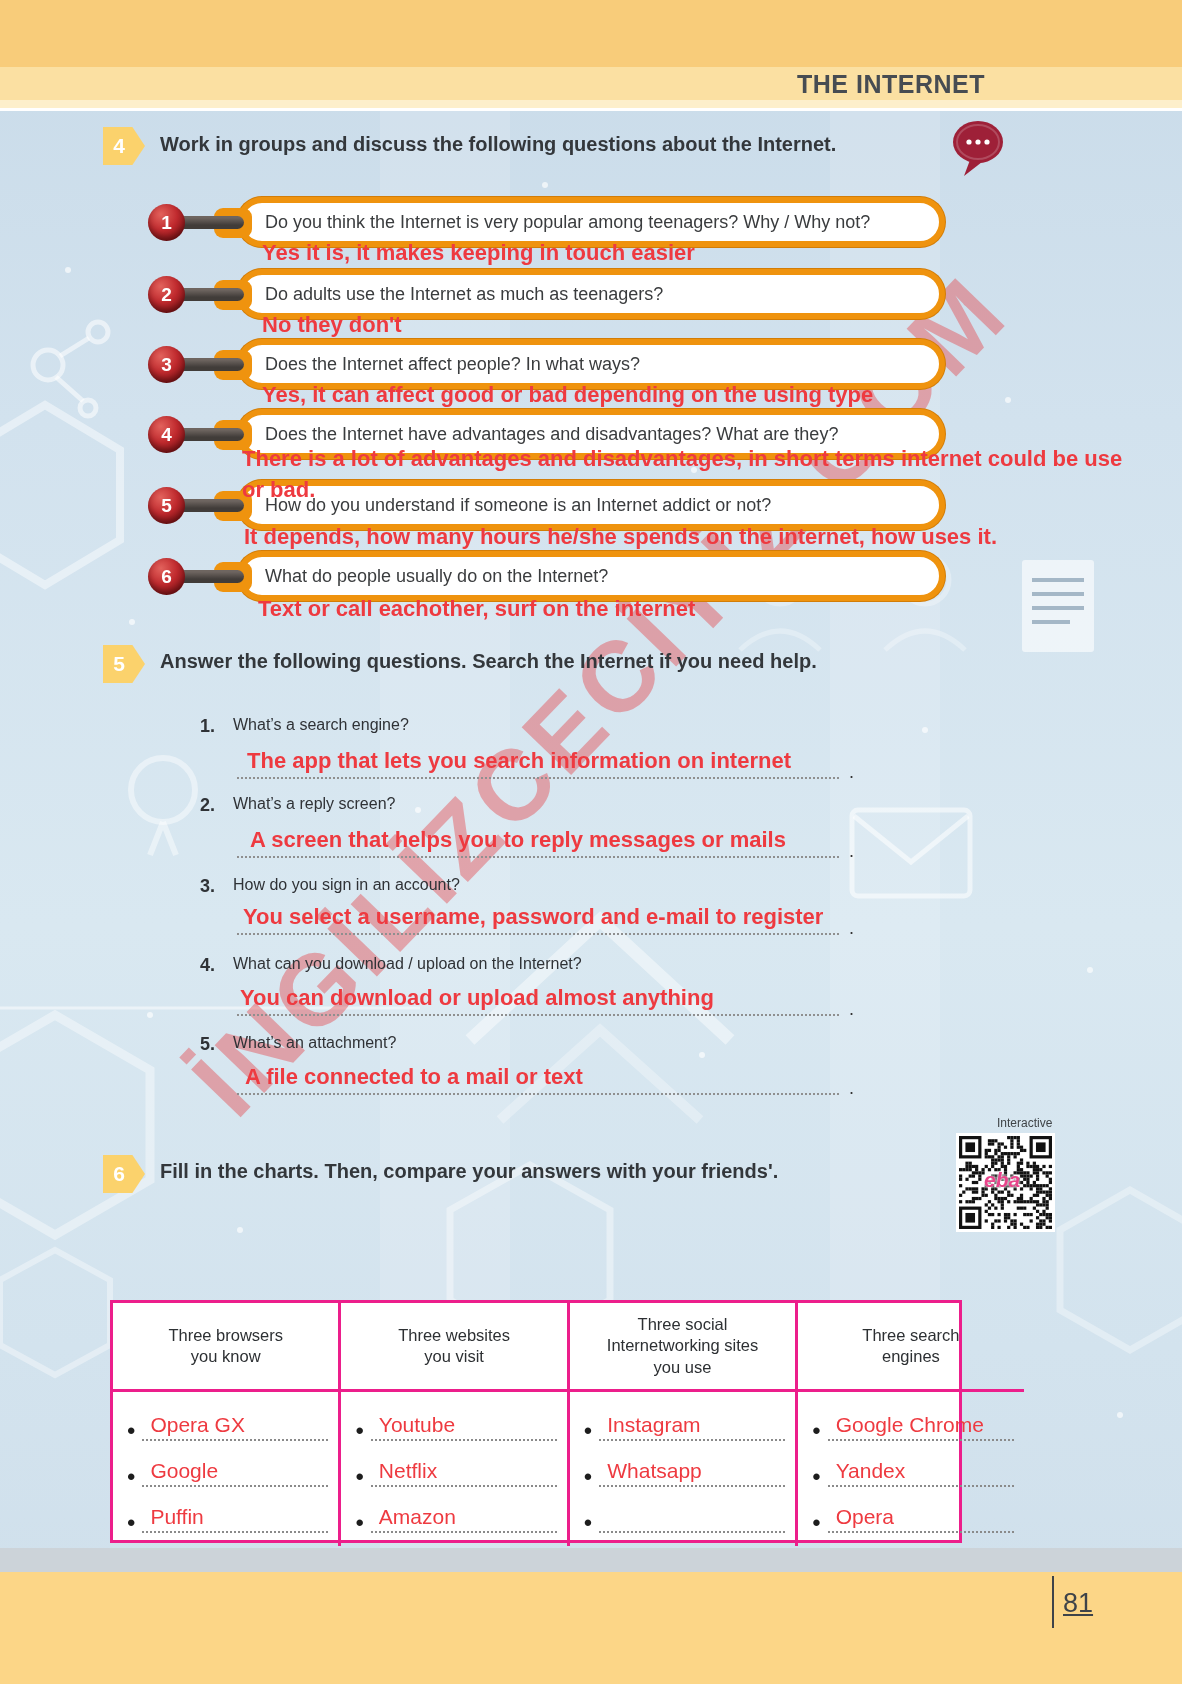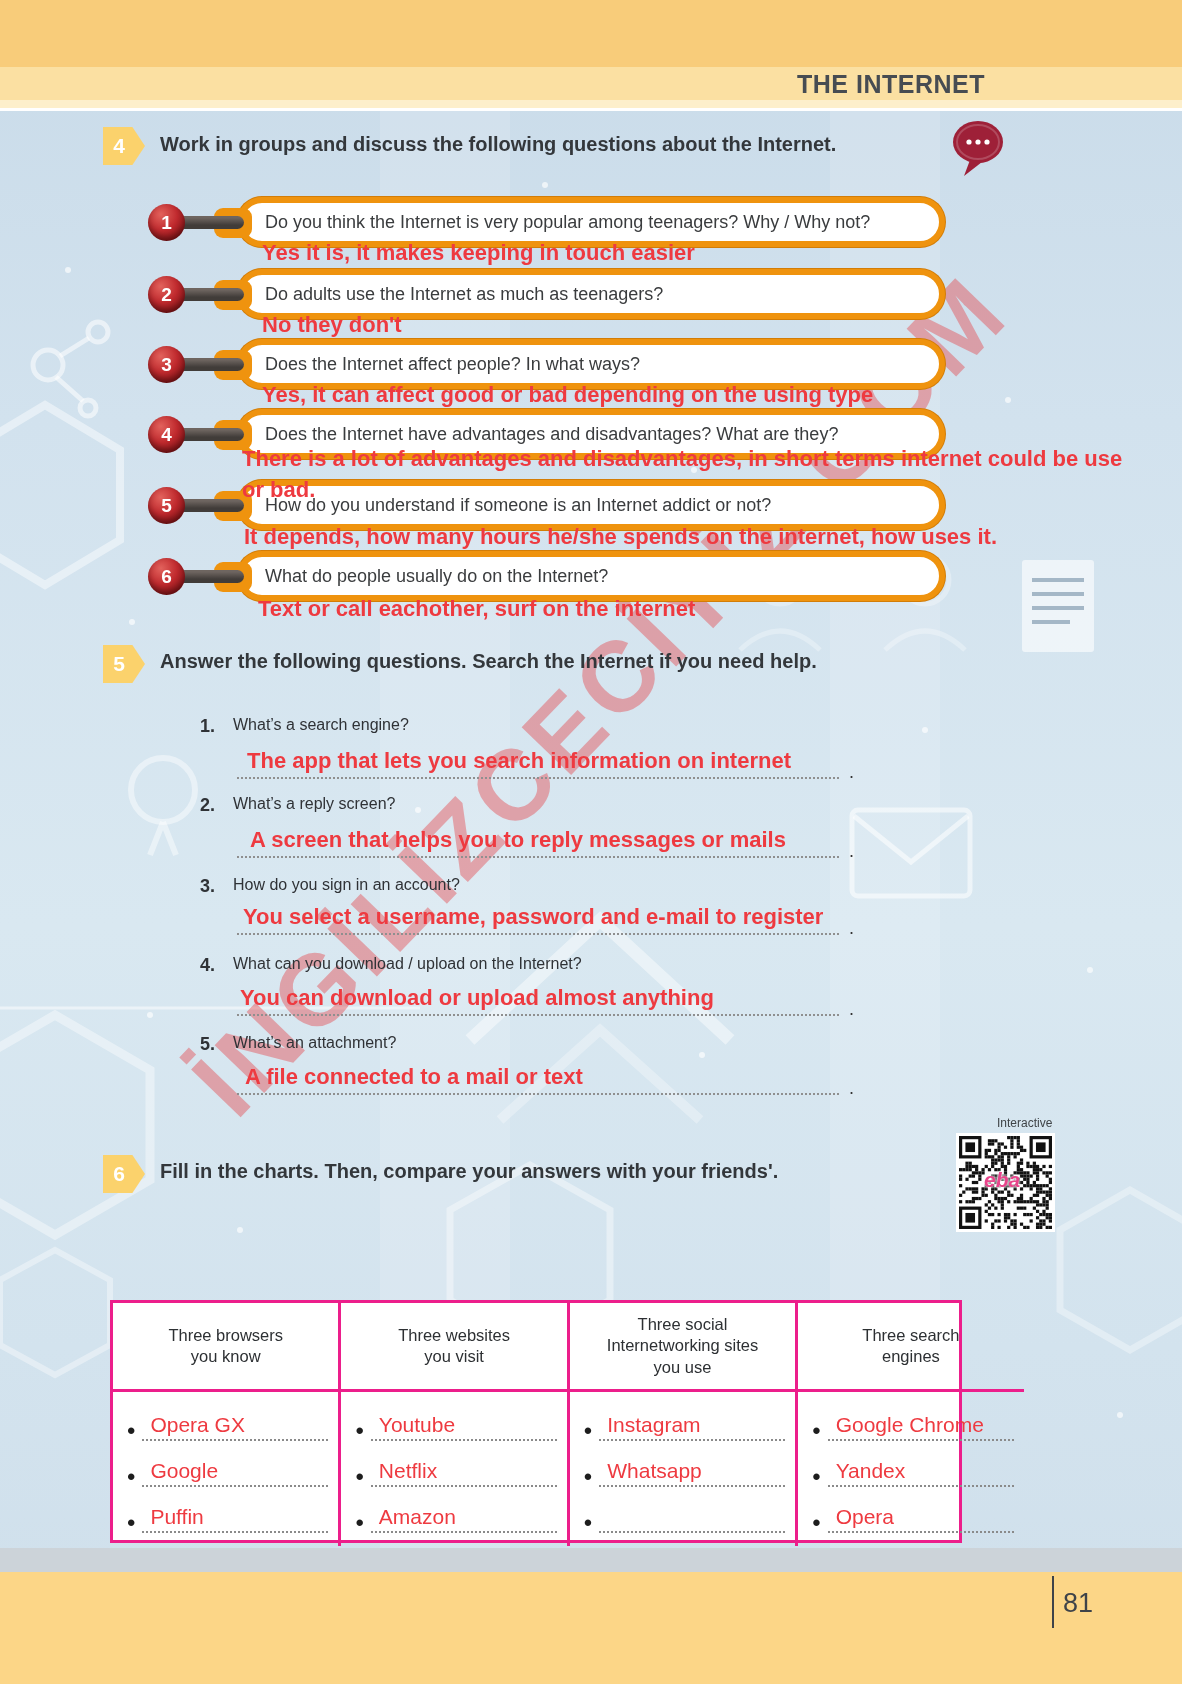--- a/index.html
+++ b/index.html
@@ -18,7 +18,7 @@
   .footer-gray   { position:absolute; left:0; top:1548px; width:100%; height:24px; background:#ccd3d9; }
   .footer-yellow { position:absolute; left:0; top:1572px; width:100%; height:112px; background:#fcd687; }
   .footer-vline  { position:absolute; left:1052px; top:1576px; width:2px; height:52px; background:#3e4349; }
-  .page-number   { position:absolute; left:1063px; top:1588px; font-size:27px; color:#3e4349; }
+  .page-number   { position:absolute; left:1063px; top:1588px; font-size:27px; color:#3e4349;text-decoration:underline; }
 
   
   .bg-svg { position:absolute; left:0; top:110px; }

